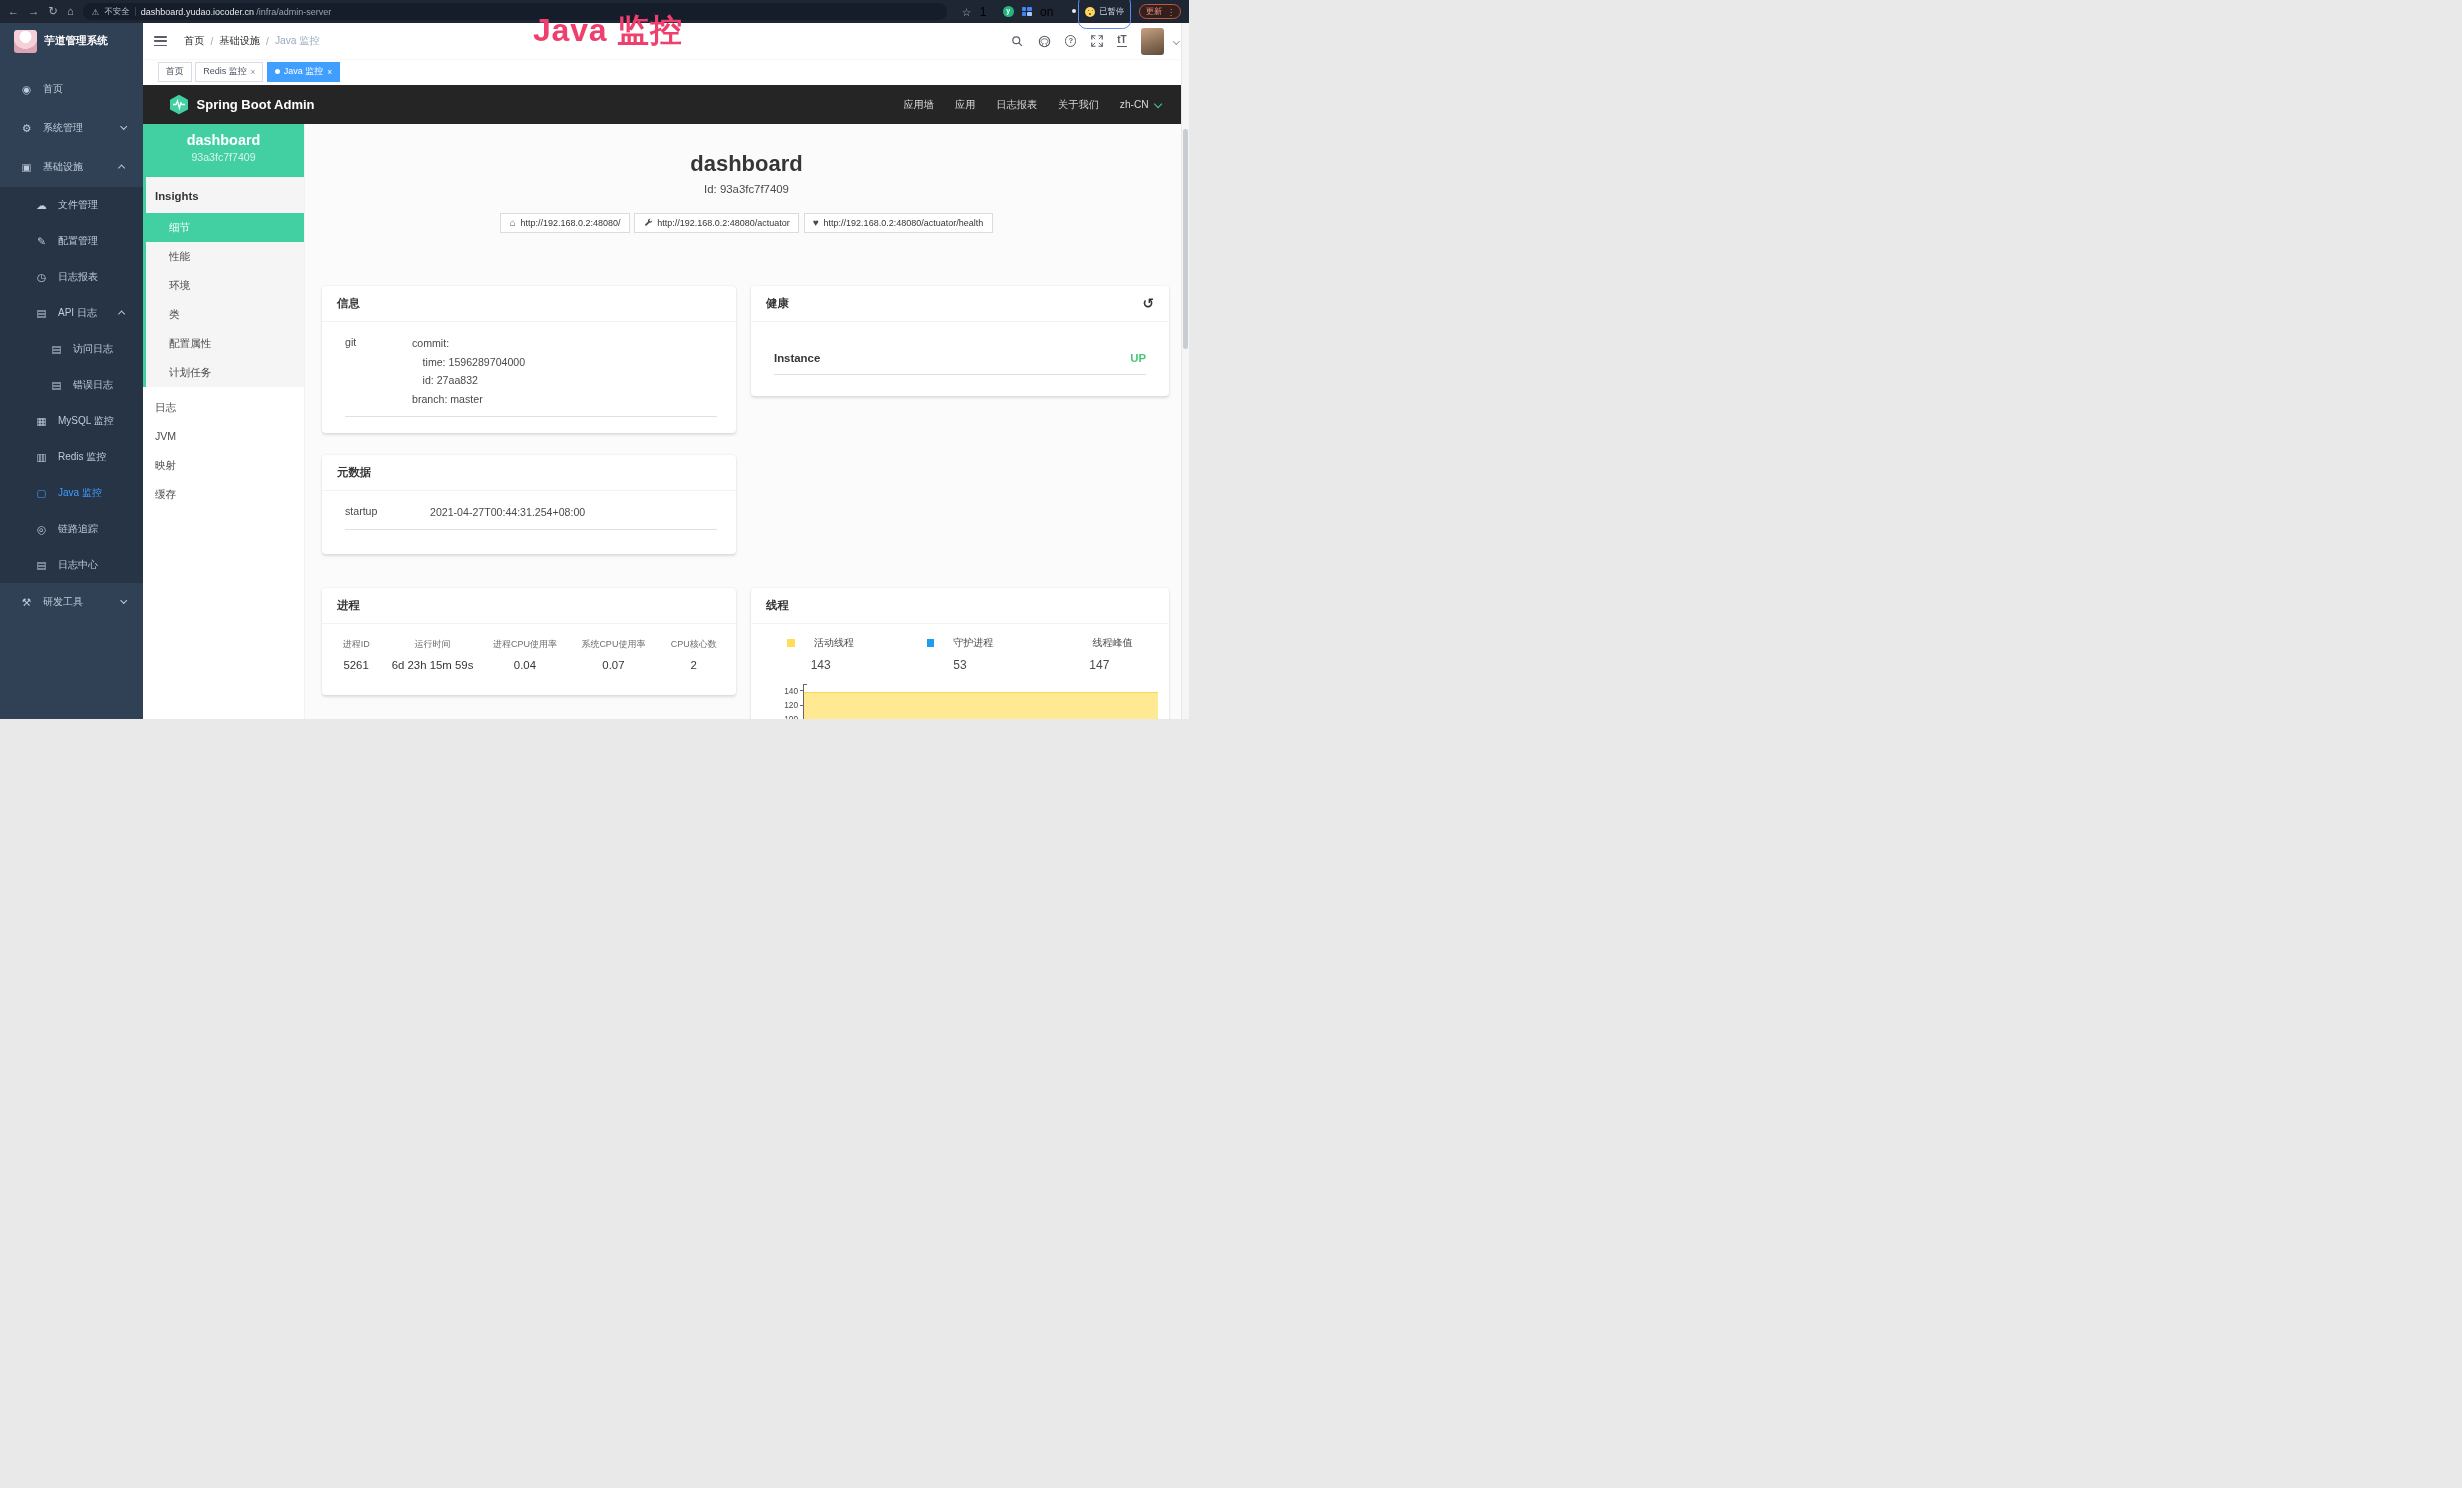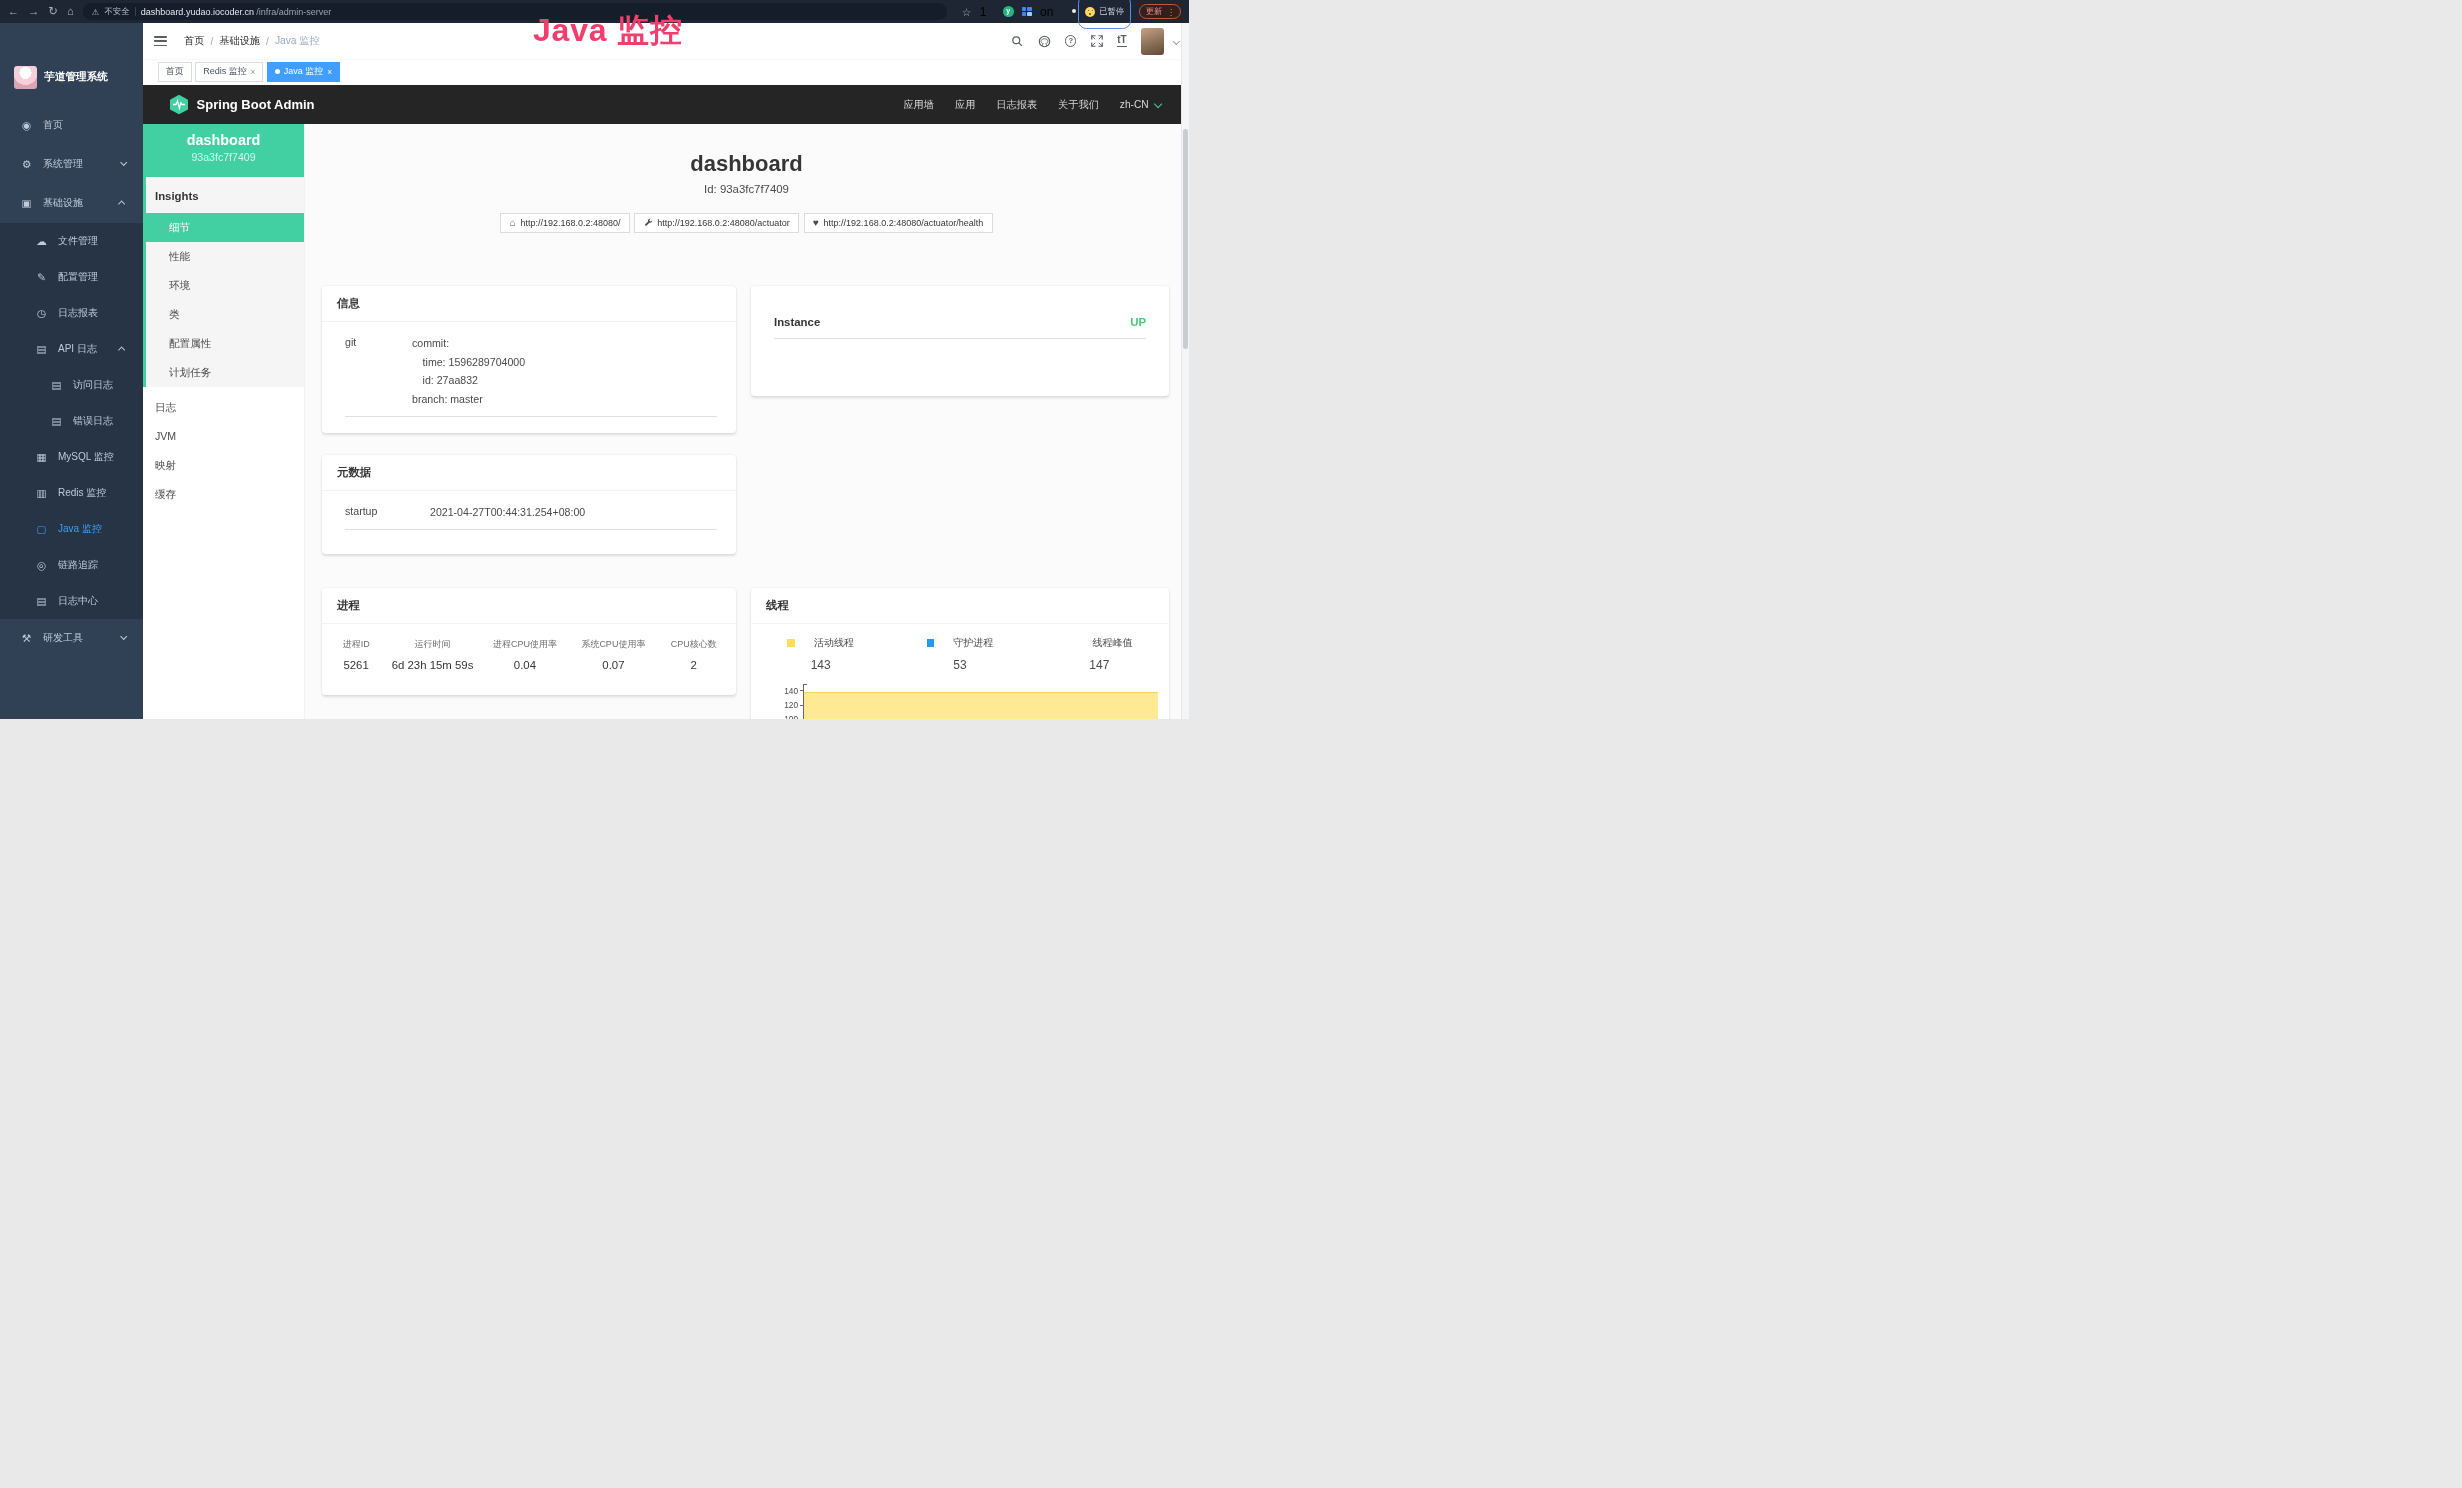--- a/index.html
+++ b/index.html
@@ -42,7 +42,7 @@
 
   
   .aside{position:absolute;left:0;top:23px;width:143px;height:696px;background:#304156;color:#bfcbd9;font-size:10px;z-index:5;}
-  .logo-row{display:flex;align-items:center;gap:7.6px;height:36px;padding-left:13.7px;margin-top:36px;}
+  .logo-row{display:flex;align-items:center;gap:7.6px;height:36px;padding-left:13.7px;}
   .logo-img{width:23px;height:23px;border-radius:3px;flex:0 0 auto;
     background:radial-gradient(circle at 50% 30%,#ffffff 0 30%,#f6cfd8 31% 60%,#d9a4b4 61% 100%);}
   .logo-title{color:#fff;font-weight:700;font-size:10.6px;white-space:nowrap;}

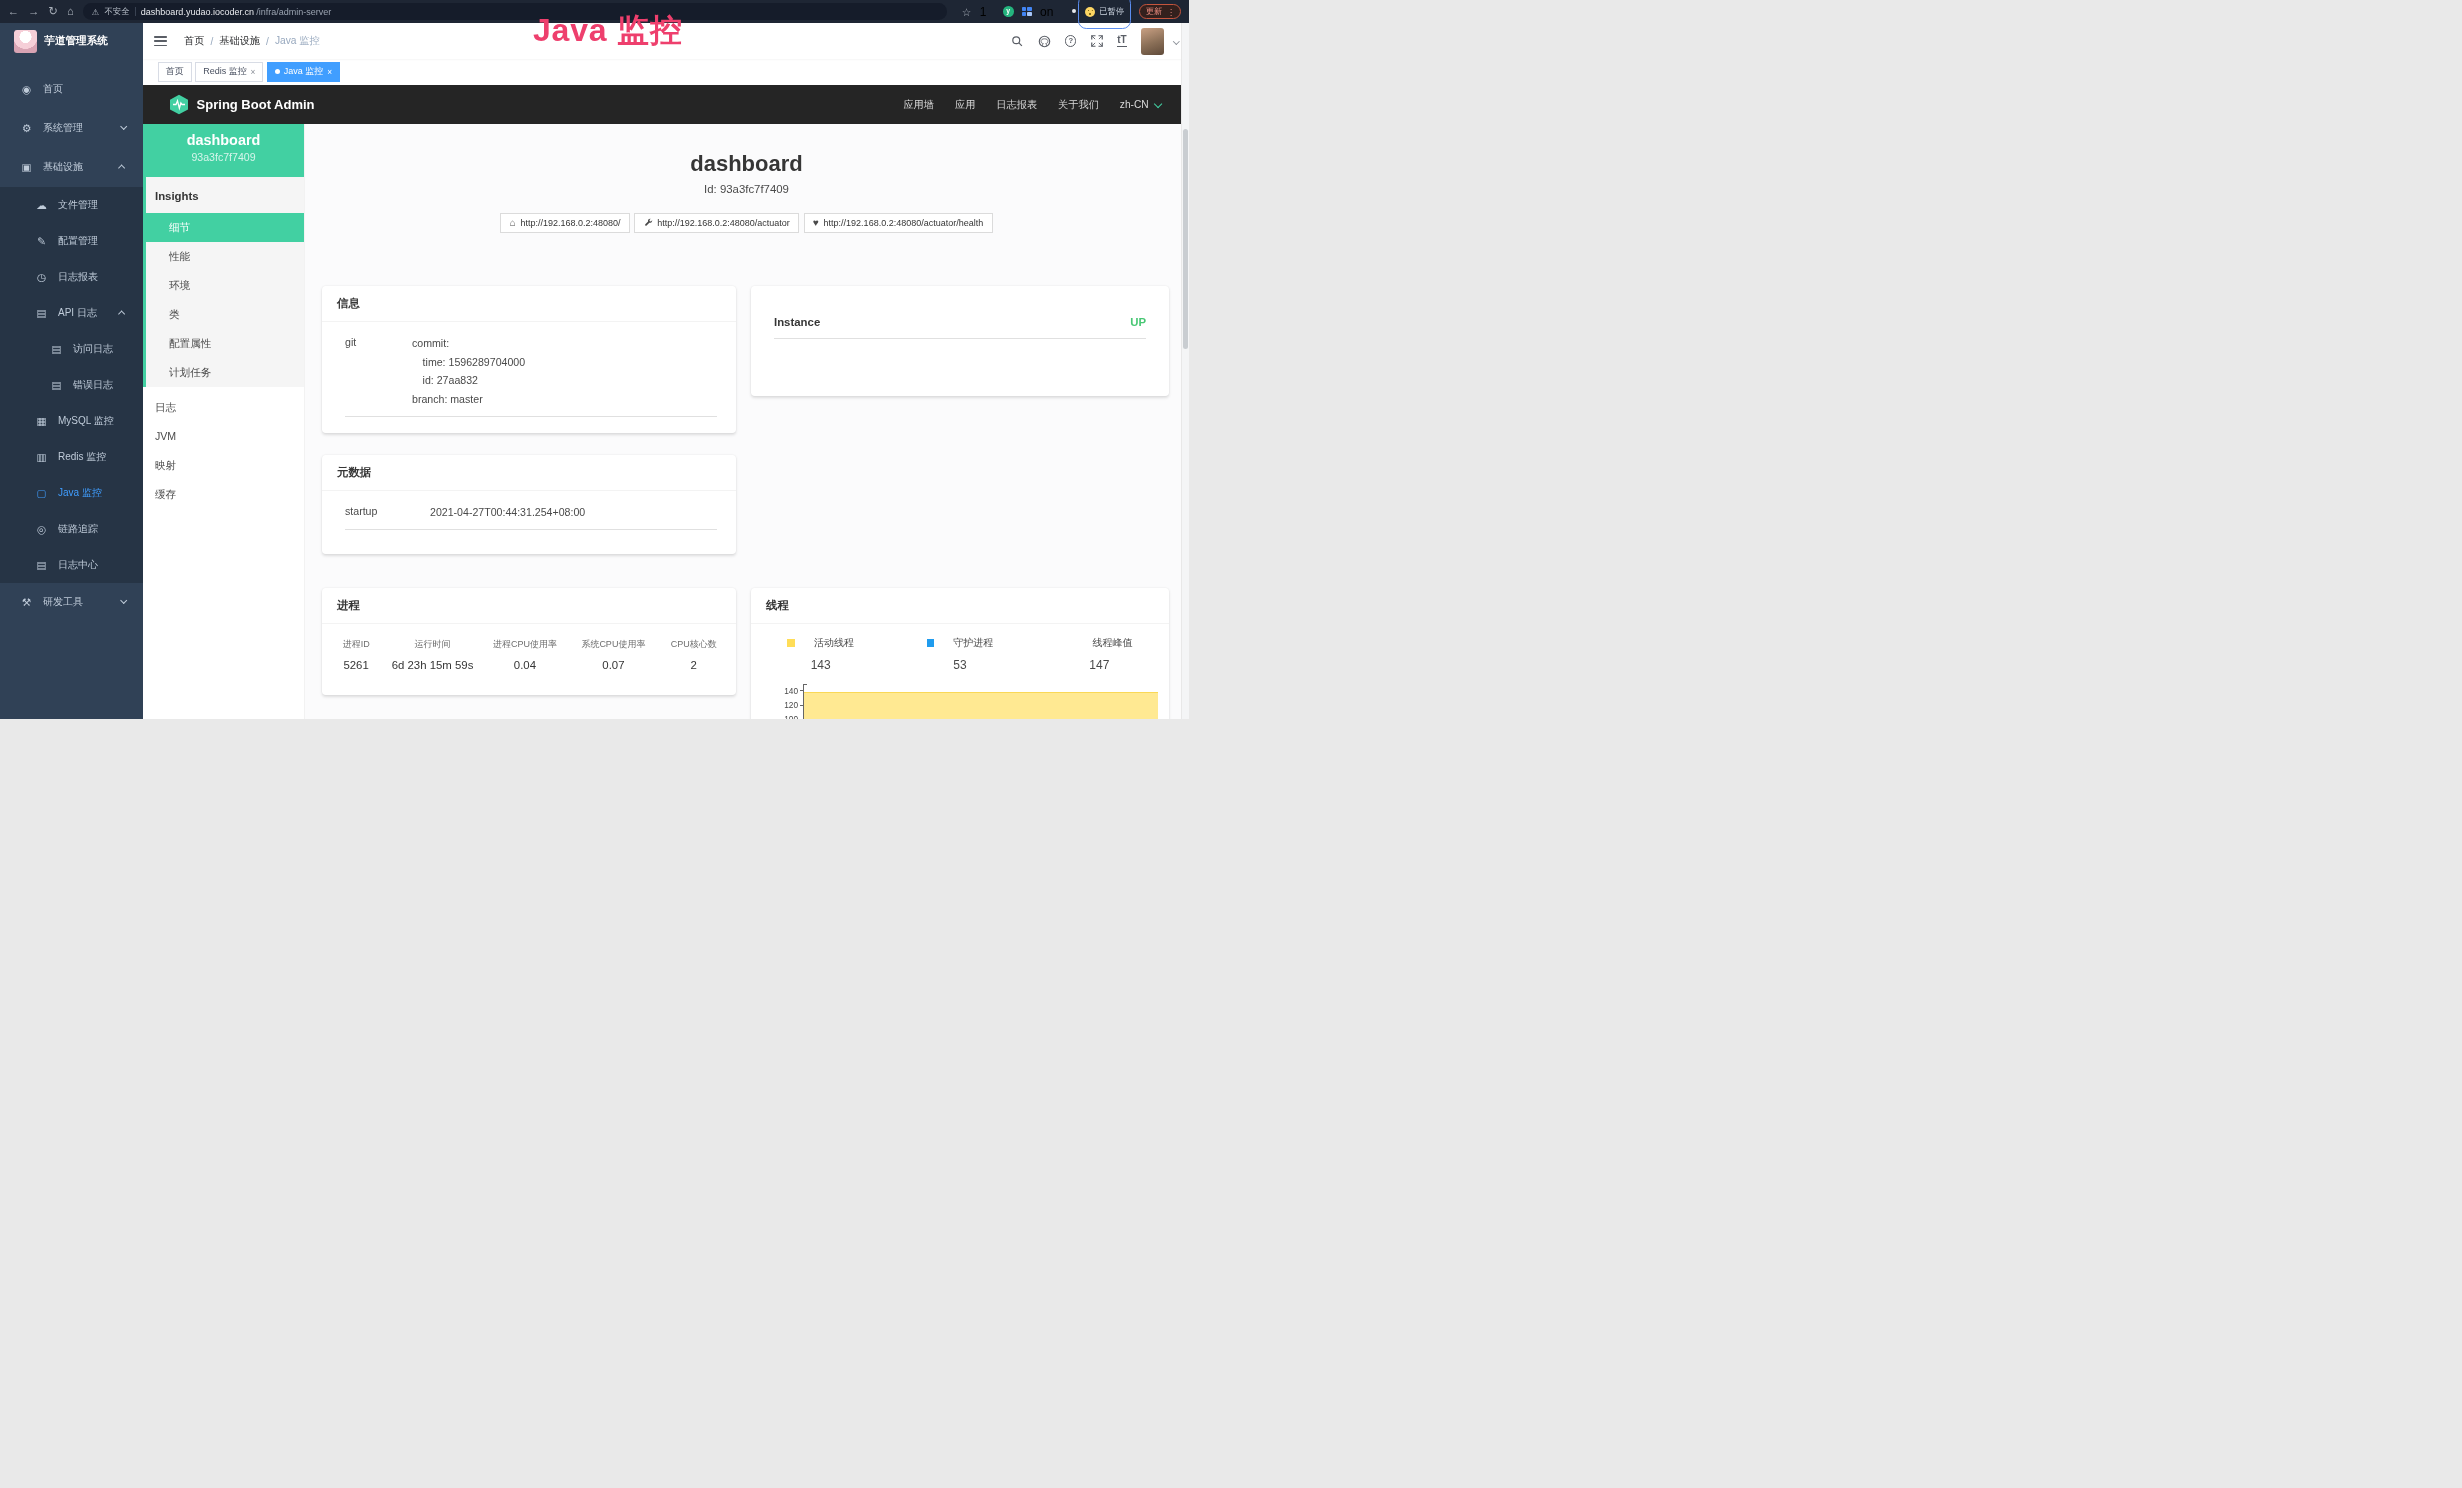--- a/index.html
+++ b/index.html
@@ -410,6 +410,10 @@
     </div>
 
     <div class="card c-health">
+      <div class="card-h">
+        <span>健康</span>
+        <span class="hist">↺</span>
+      </div>
       <div class="hrow">
         <span class="hl">Instance</span>
         <span class="up">UP</span>

